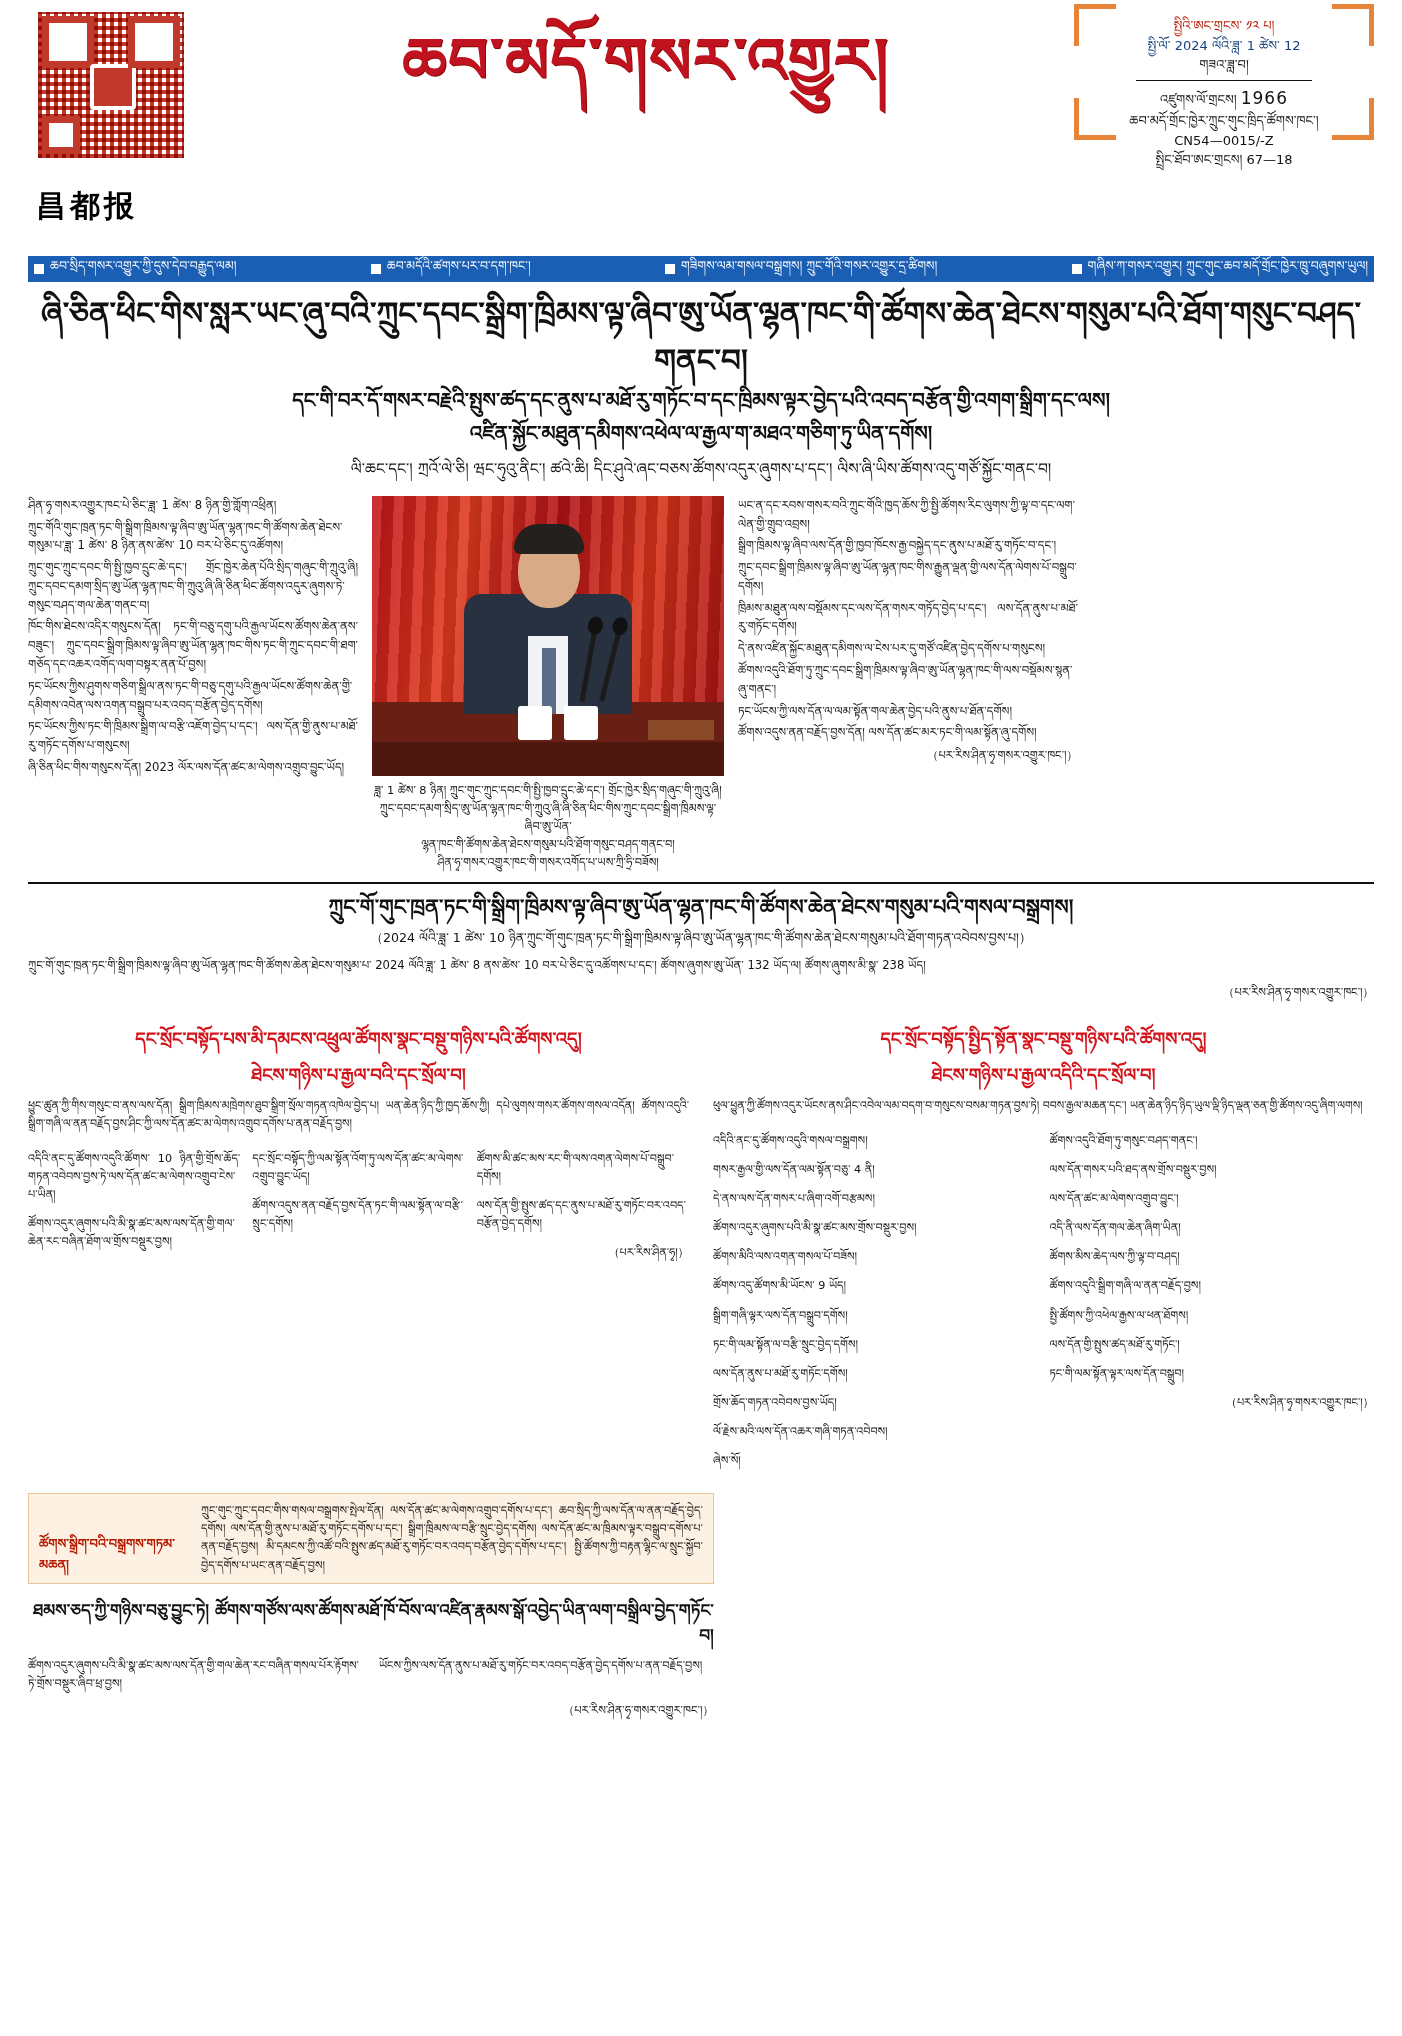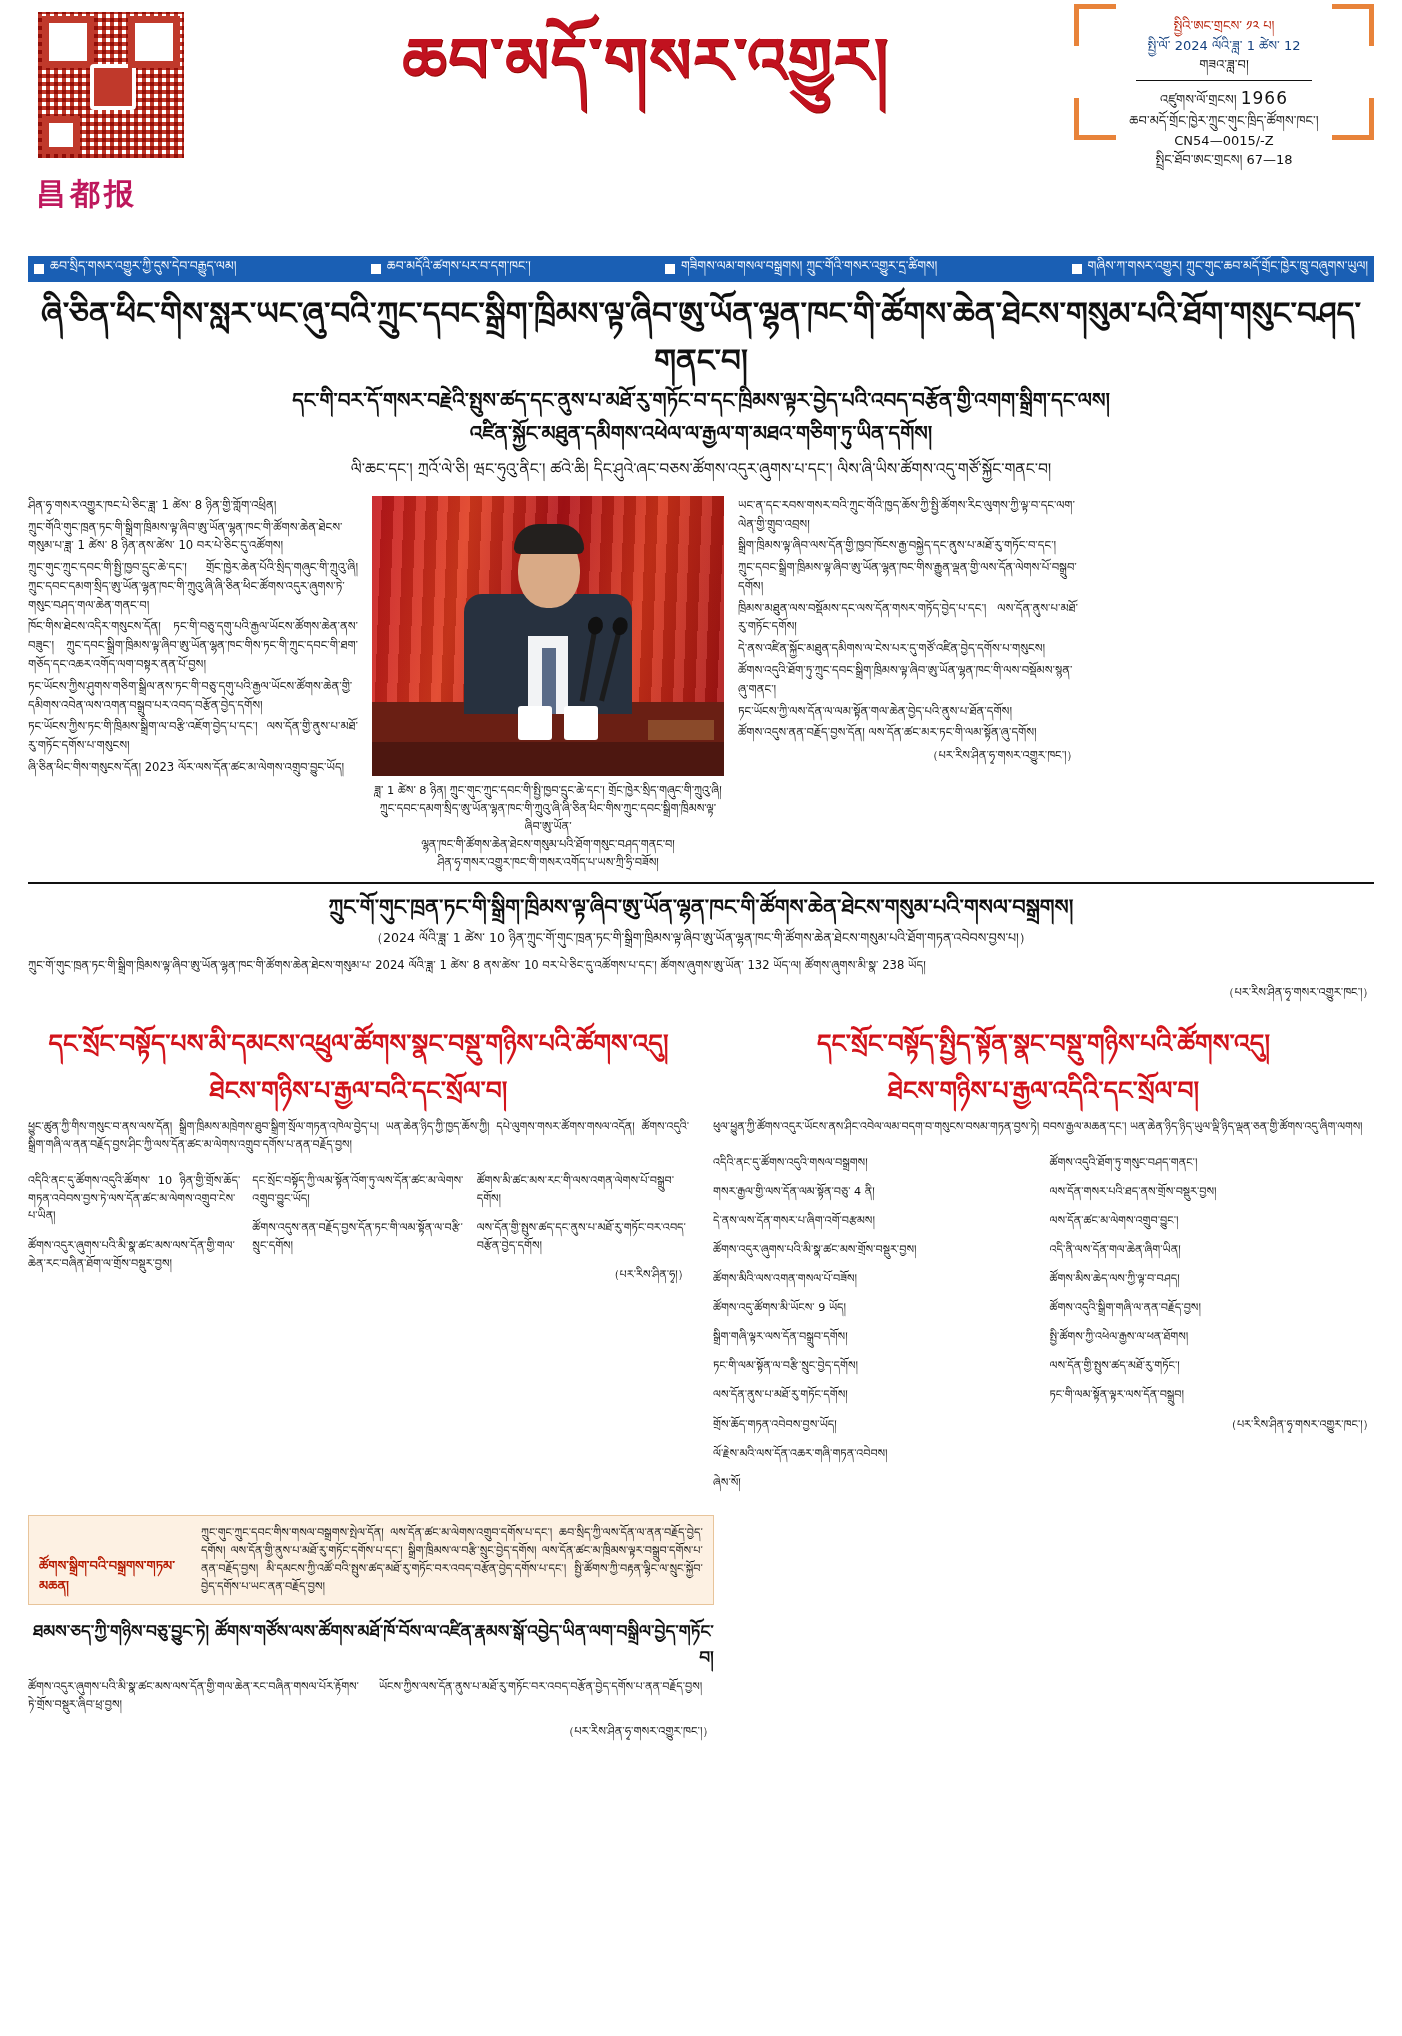--- a/index.html
+++ b/index.html
@@ -31,7 +31,7 @@
   .qr::after { top:4px; right:4px; }
   .qr > .eye { bottom:4px; left:4px; }
   .qr > .center { position:absolute; left:52px; top:52px; width:46px; height:46px; background:#c0392b; border:4px solid #fff; border-radius:4px; }
-  .qr-cn { font-family:"DejaVu Sans",sans-serif; color:#be185d; font-size:30px; font-weight:bold; letter-spacing:4px; margin:14px 0 0 8px; }
+  .qr-cn { font-family:"DejaVu Sans",sans-serif; color:#000000; font-size:30px; font-weight:bold; letter-spacing:4px; margin:26px 0 0 8px; }
 
   .title-block { flex:1; text-align:center; padding-top:28px; }
   .tib-title {

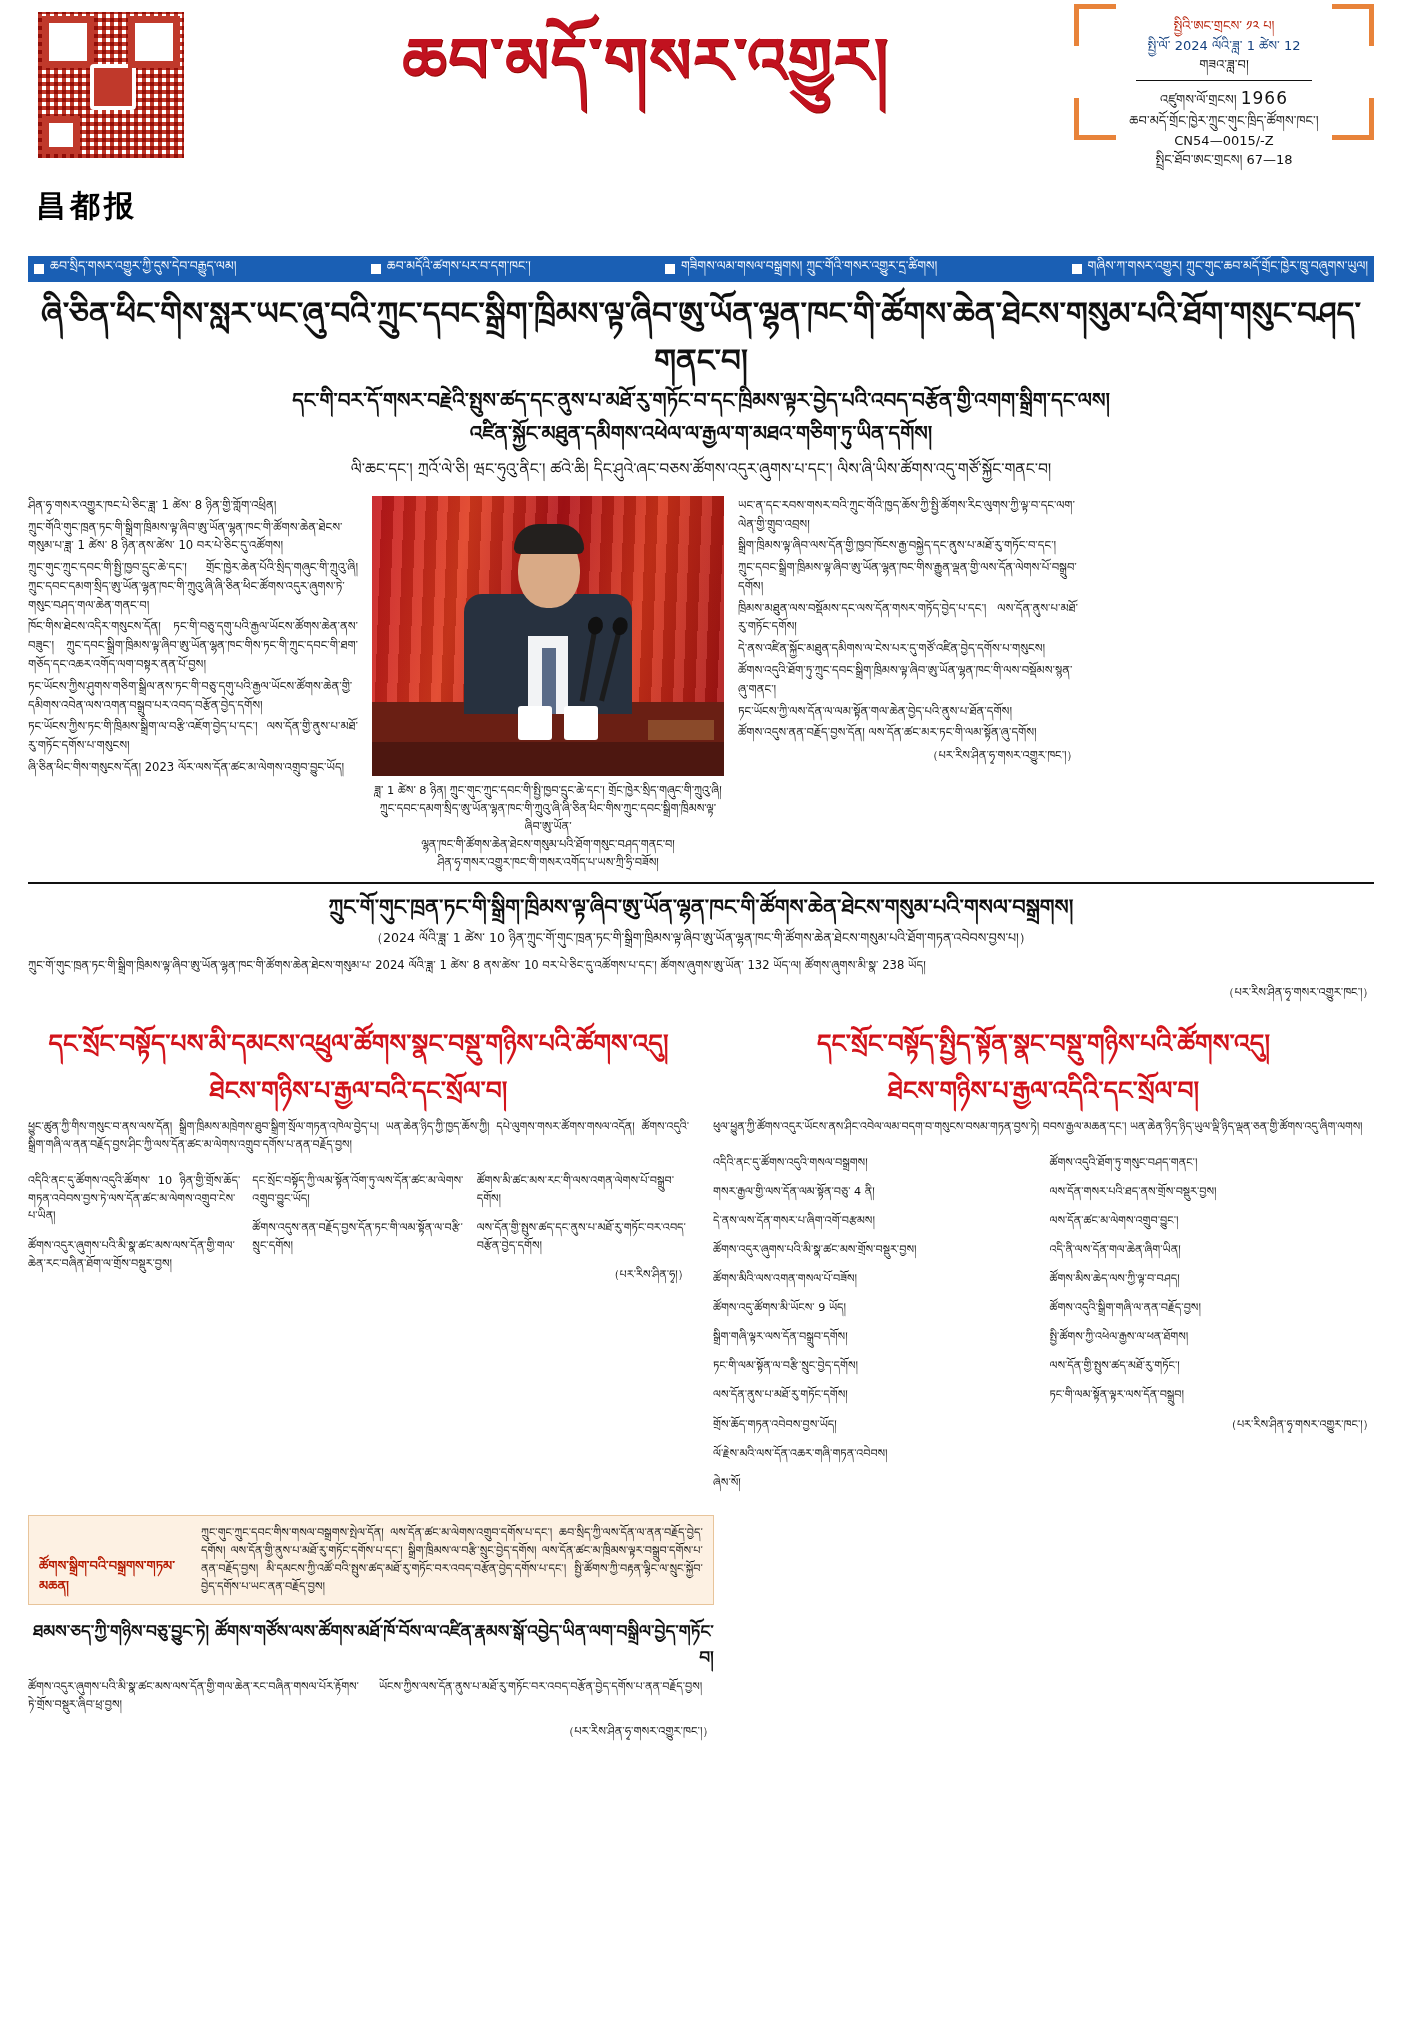--- a/index.html
+++ b/index.html
@@ -105,7 +105,7 @@
   
   .two-up { display:flex; gap:24px; margin-top:10px; }
   .tu { flex:1; }
-  .red-head { color:#d3141b; font-weight:bold; text-align:center; font-size:25px; line-height:1.55; margin:4px 0 8px; }
+  .red-head { color:#d3141b; font-weight:bold; text-align:center; font-size:18px; line-height:1.55; margin:4px 0 8px; }
   .lead { font-size:11px; line-height:1.64; text-align:justify; margin-bottom:6px; }
   .subcols { display:flex; gap:12px; }
   .subcol { flex:1; font-size:11.2px; line-height:1.6; text-align:justify; }

